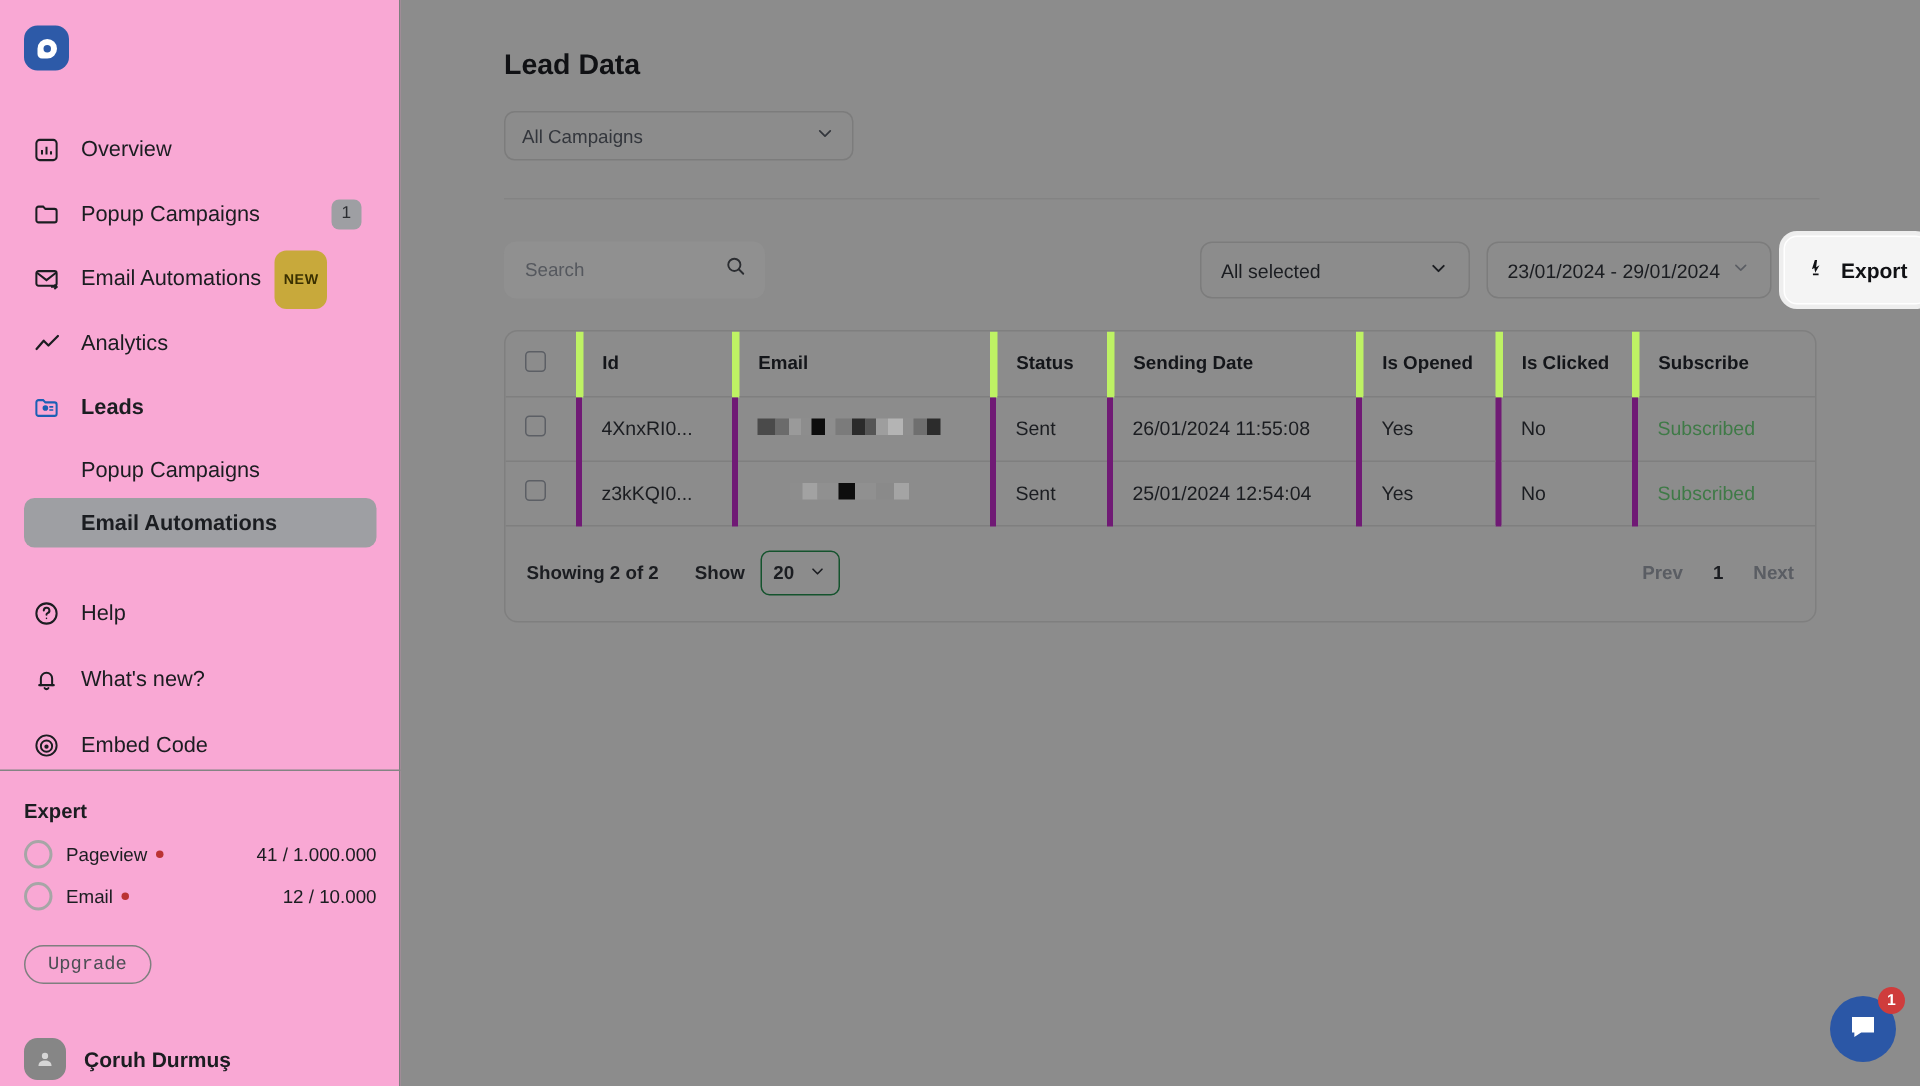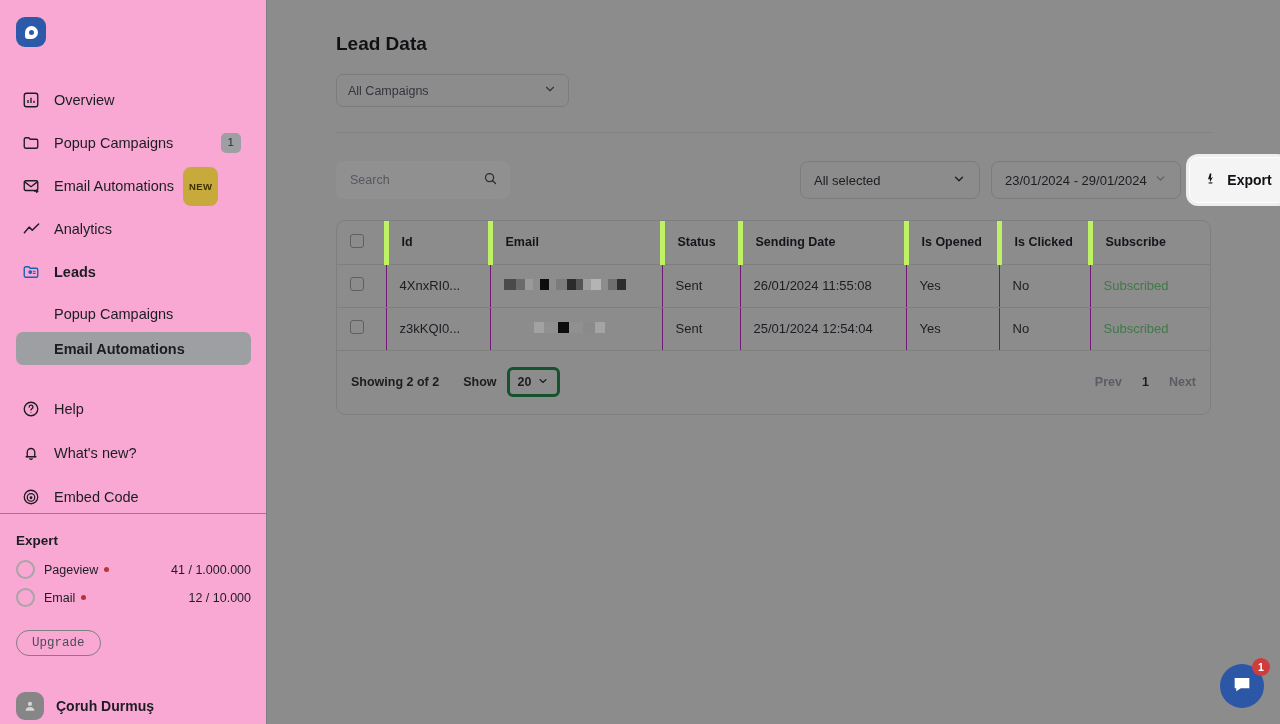--- a/index.html
+++ b/index.html
@@ -205,7 +205,7 @@
     height: 43px;
     font-size: 13px; color: #1b1d21;
     border-bottom: 1px solid #7f7f7f;
-    border-right: 1px solid #701a75;
+    border-right: 4px solid #701a75;
     padding: 0 13px;
     white-space: nowrap; overflow: hidden;
   }

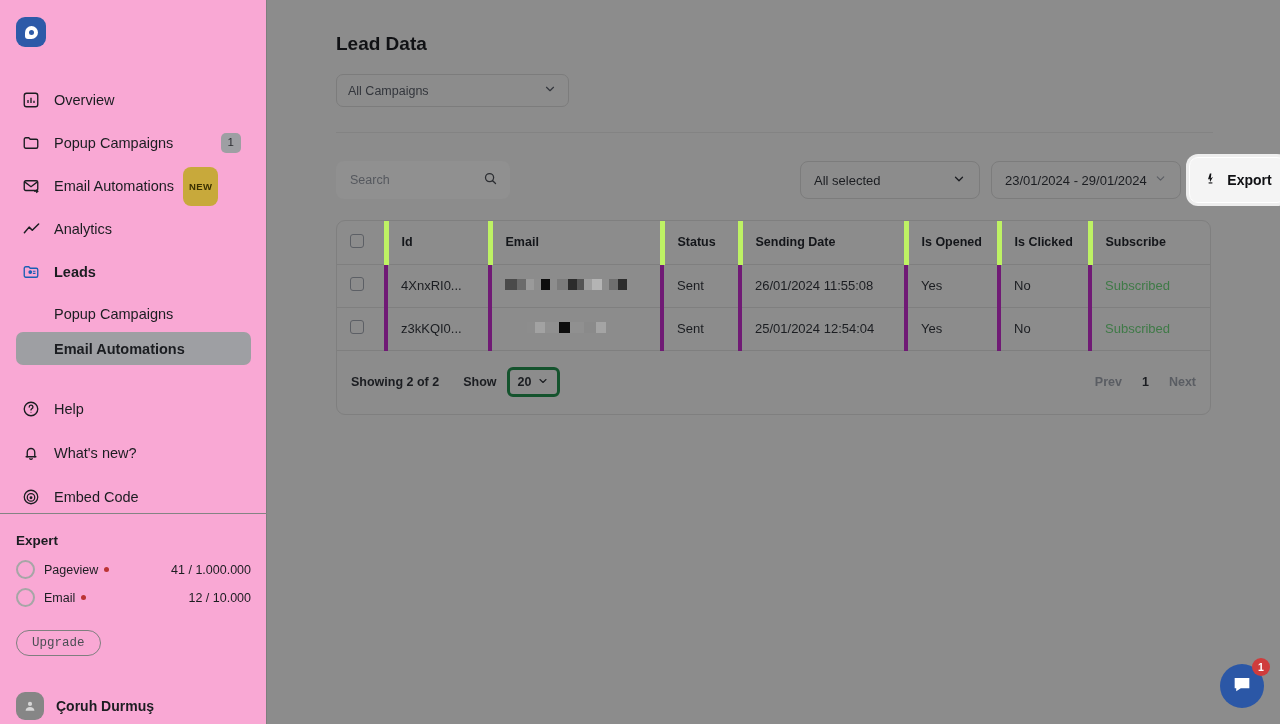--- a/index.html
+++ b/index.html
@@ -238,7 +238,7 @@
   .footer-show-label { margin-right: 10px; }
   .page-size {
     height: 30px; width: 53px;
-    border: 3px solid #14532d; border-radius: 6px;
+    border: 1px solid #14532d; border-radius: 6px;
     display: flex; align-items: center; padding: 0 8px;
     font-size: 12.5px; cursor: pointer;
   }

